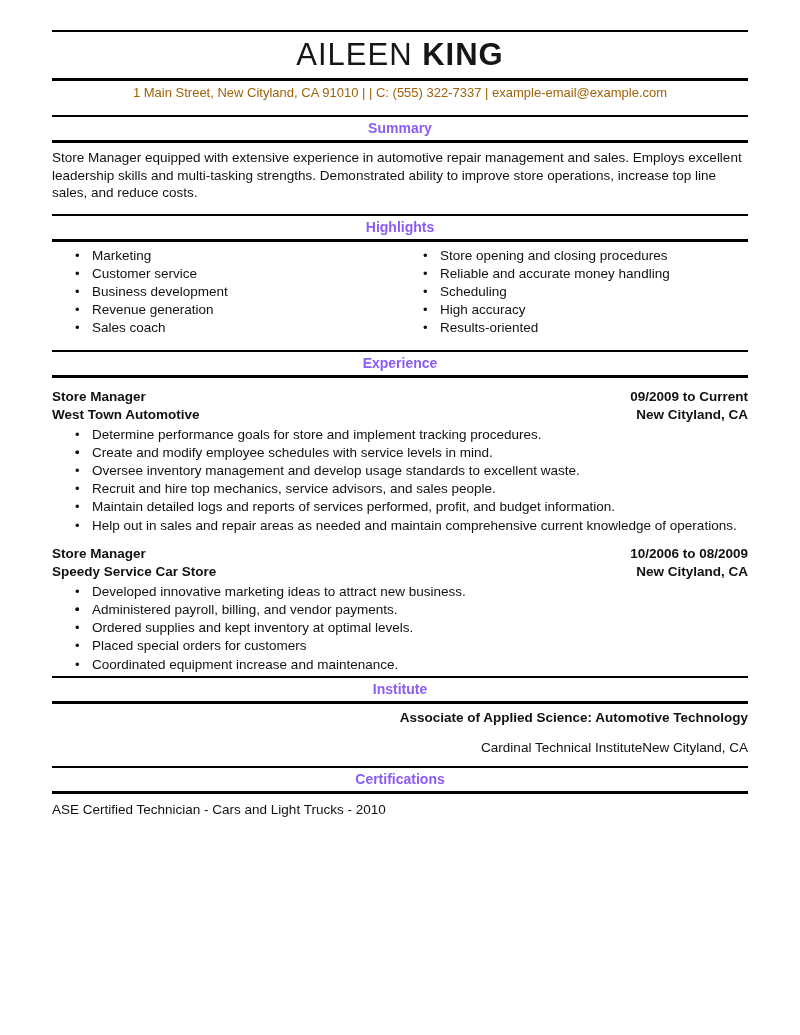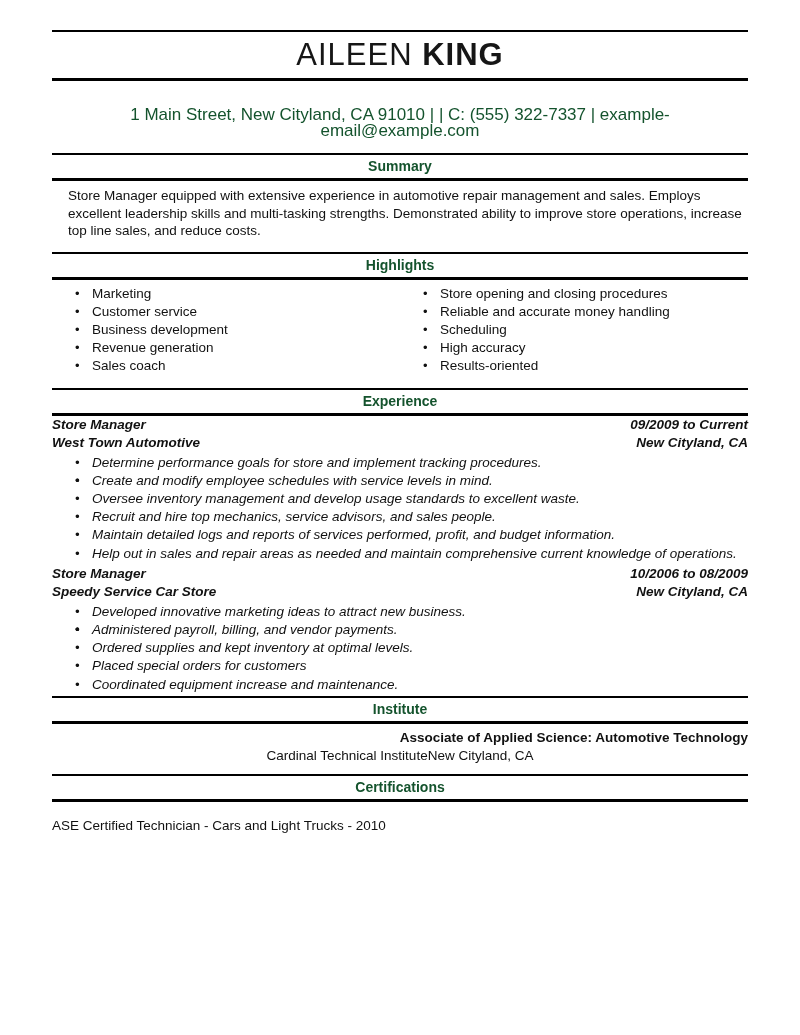--- a/index.html
+++ b/index.html
@@ -31,10 +31,10 @@
   .name .last { font-weight: bold; }
   .contact {
     text-align: center;
-    font-size: 17px;
+    font-size: 13px;
     line-height: 16px;
-    margin: 26px 0 14px 0;
-    color: #14532d;
+    margin: 4px 0 14px 0;
+    color: #a16207;
   }
 
   

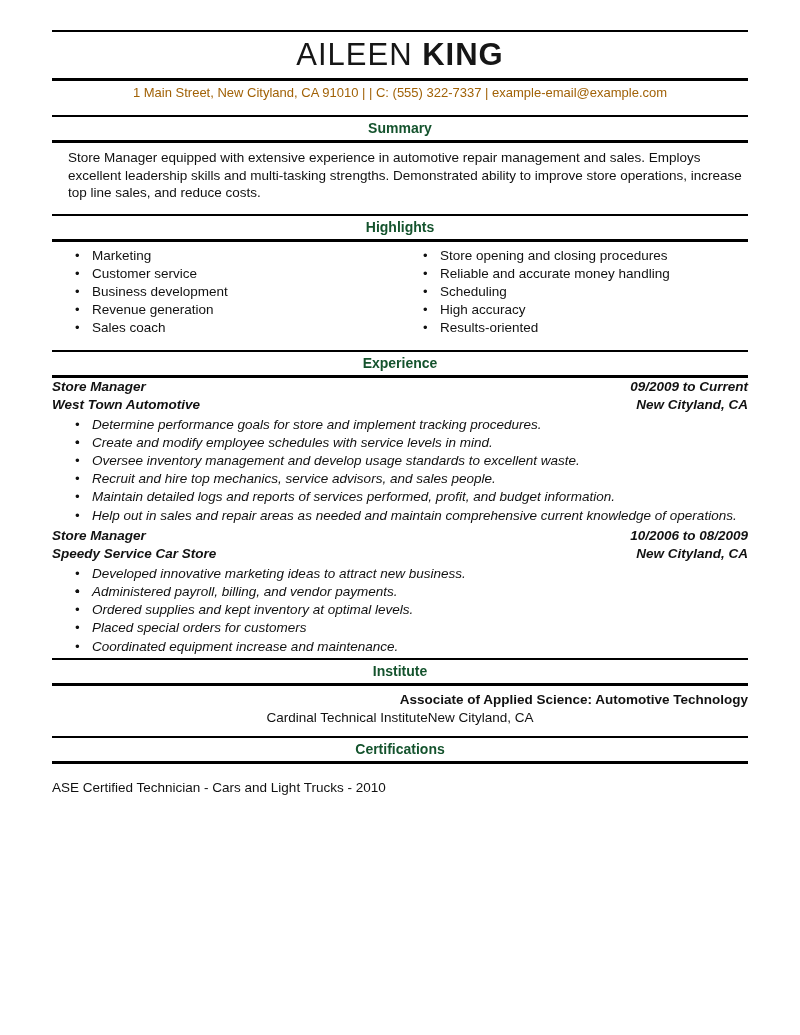--- a/index.html
+++ b/index.html
@@ -44,7 +44,7 @@
     font-weight: bold;
     line-height: 15px;
     padding: 4px 0 4px 0;
-    color: #14532d;
+    color: #8b5cf6;
   }
 
   

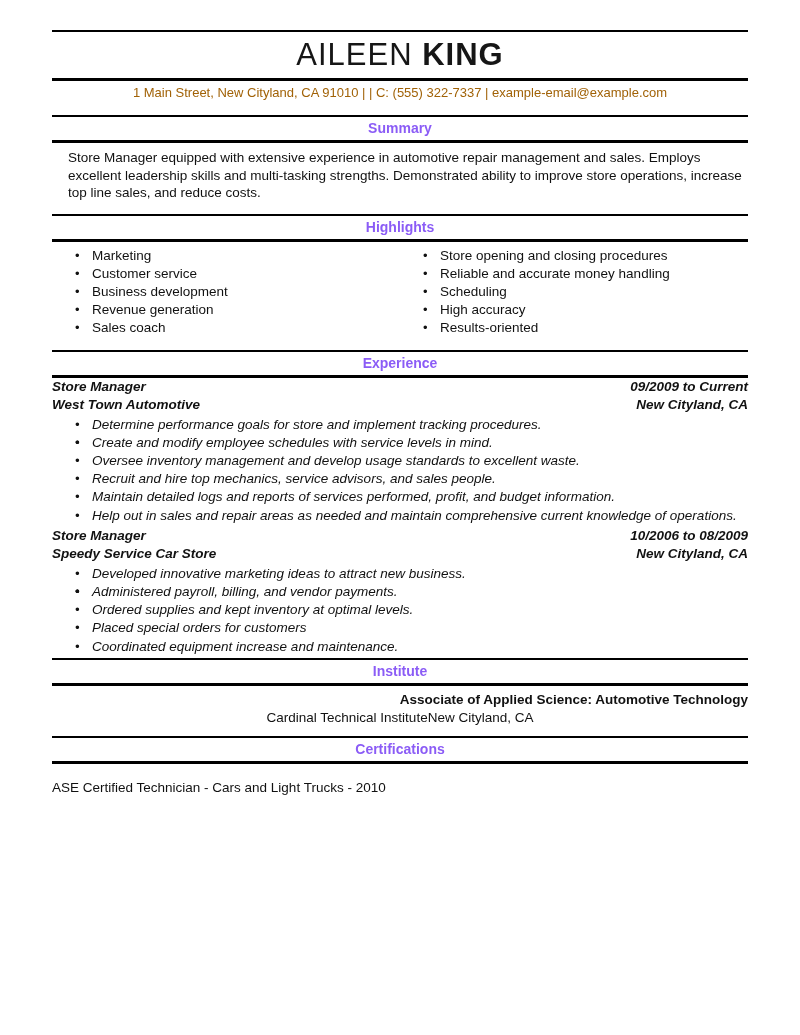--- a/index.html
+++ b/index.html
@@ -51,7 +51,7 @@
   .summary-text {
     font-size: 13.5px;
     line-height: 17.5px;
-    margin: 6px 0 12px 16px;
+    margin: 6px 0 12px 0;
   }
 
   

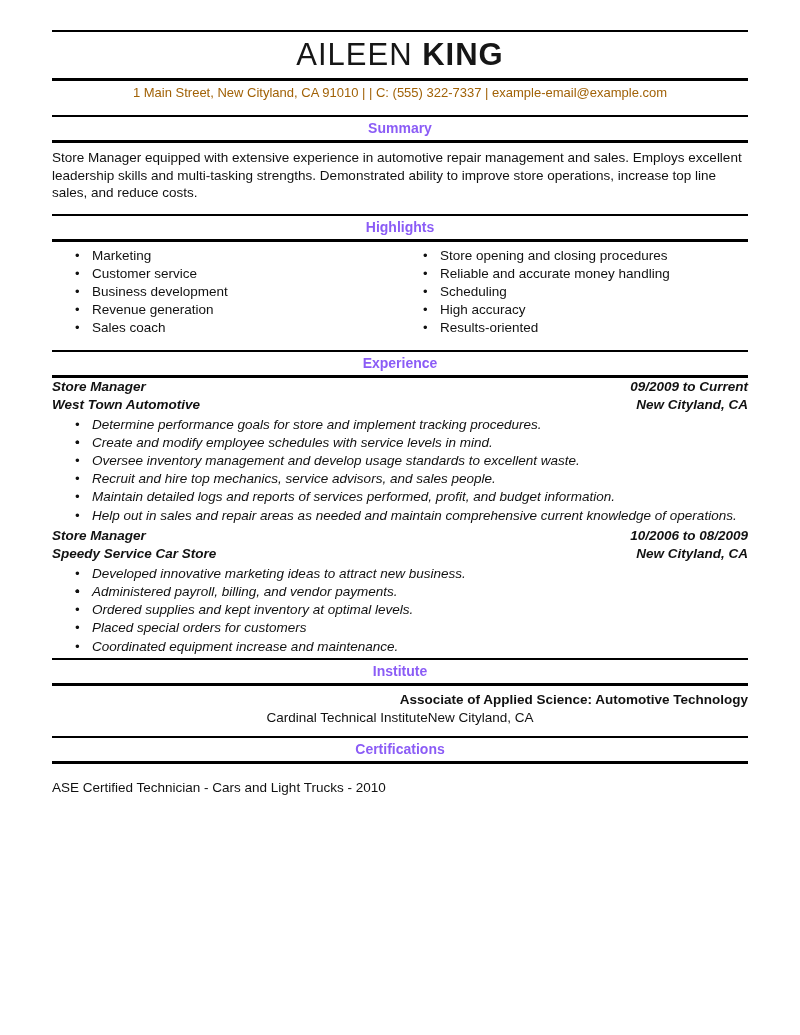--- a/index.html
+++ b/index.html
@@ -78,7 +78,7 @@
   .hl-col ul.bullets li { line-height: 18.2px; }
 
   
-  .job { margin-top: 0; font-style: italic; }
+  .job { margin-top: 10px; }
   .job-head { display: flex; justify-content: space-between; }
   .job-head .jh-left  { text-align: left; }
   .job-head .jh-right { text-align: right; }

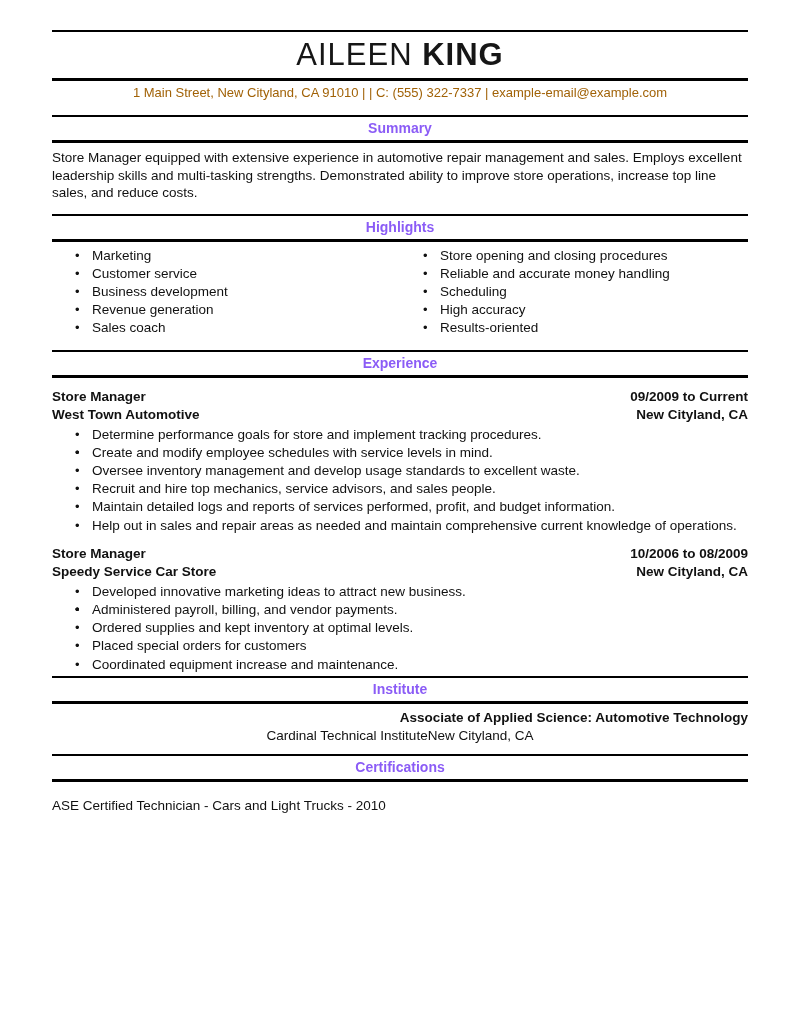--- a/index.html
+++ b/index.html
@@ -92,7 +92,7 @@
   
   .edu-block { margin: 5px 0 9px 0; }
   .edu-degree { font-size: 13.5px; font-weight: bold; line-height: 18px; text-align: right; }
-  .edu-row { display: flex; justify-content: center; font-size: 13.5px; line-height: 18px; }
+  .edu-row { display: flex; justify-content: flex-end; font-size: 13.5px; line-height: 18px; margin-top: 12px; }
 
   
   .cert-text { font-size: 13.5px; line-height: 17px; margin: 15px 0 0 0; }

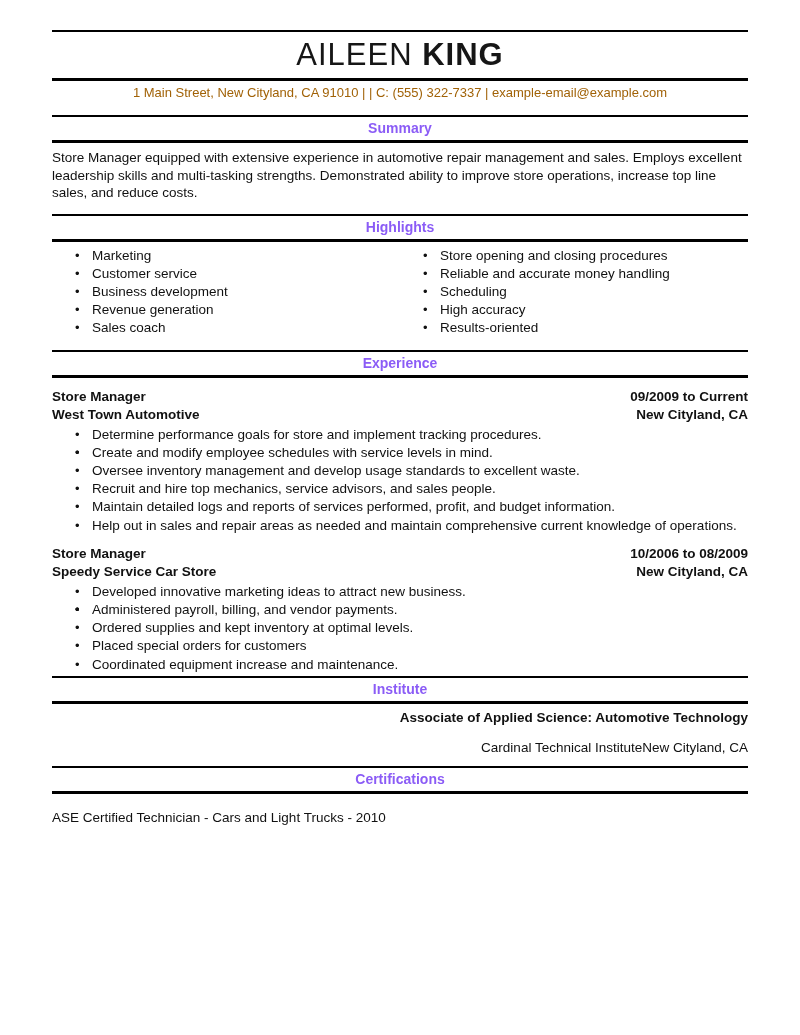--- a/index.html
+++ b/index.html
@@ -95,7 +95,7 @@
   .edu-row { display: flex; justify-content: flex-end; font-size: 13.5px; line-height: 18px; margin-top: 12px; }
 
   
-  .cert-text { font-size: 13.5px; line-height: 17px; margin: 15px 0 0 0; }
+  .cert-text { font-size: 13.5px; line-height: 17px; margin: 7px 0 0 0; }
 
   .mb8 { margin-bottom: 8px; }
 </style>

